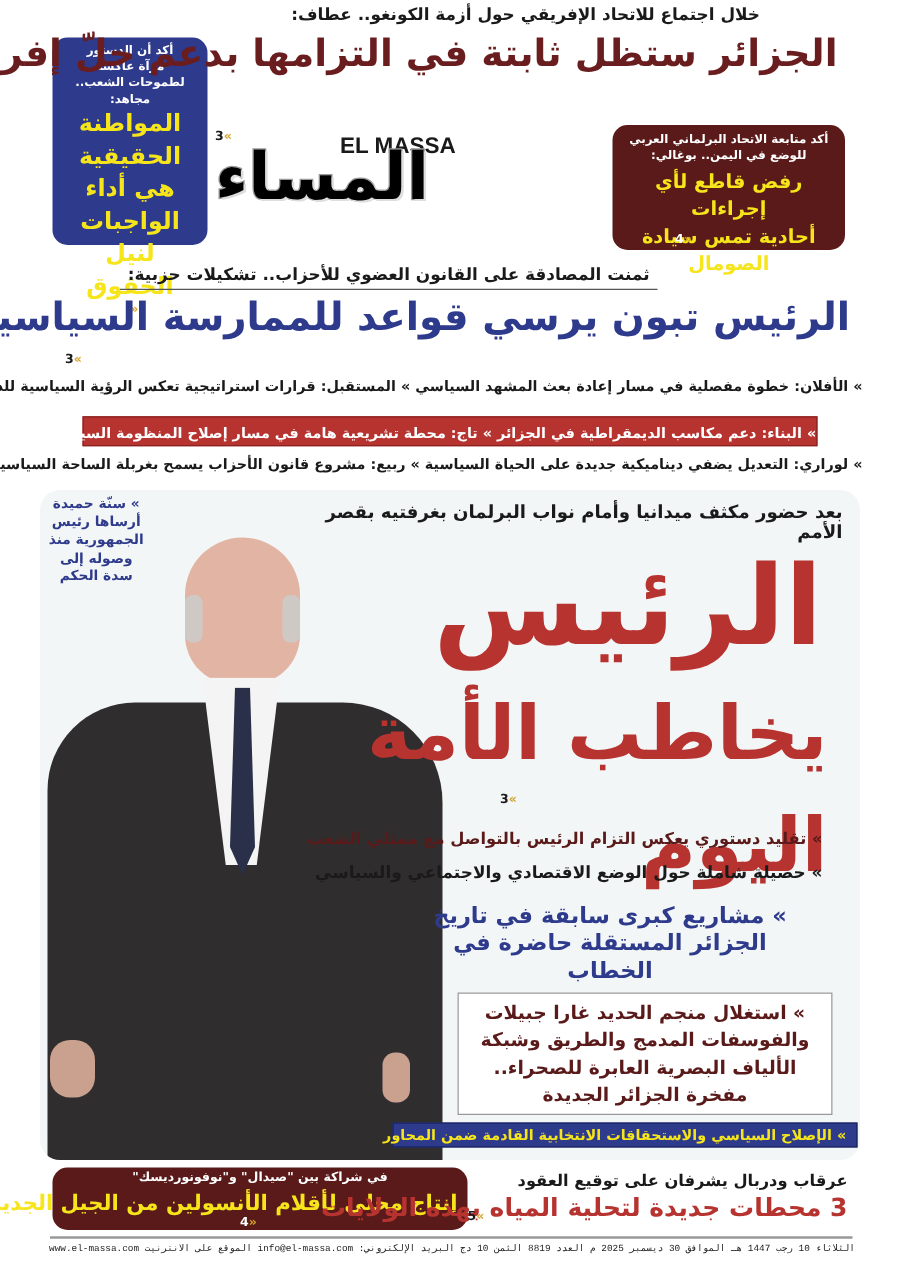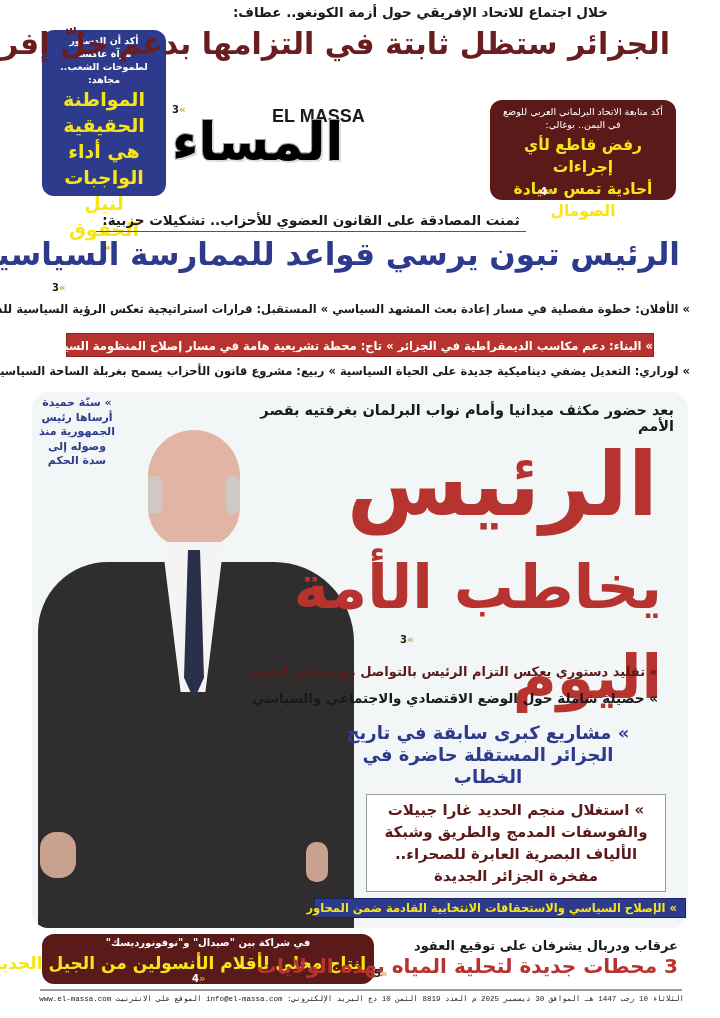--- a/index.html
+++ b/index.html
@@ -29,7 +29,7 @@
 
   
   #box-right { left: 490px; top: 100px; width: 186px; height: 100px; background: #5a1a1a; border-radius: 12px; text-align: center; padding: 5px 6px; }
-  #box-right .kicker { color: #fff; font-size: 9.5px; line-height: 13px; font-weight: normal; }
+  #box-right .kicker { color: #fff; font-size: 9.5px; line-height: 13px; font-weight: bold; }
   #box-right .headline { color: #f6e51a; font-size: 15.5px; line-height: 22px; font-weight: bold; margin-top: 3px; letter-spacing: -0.5px; }
   #box-right .ref { position: absolute; left: 50px; bottom: 3px; color: #fff; }
 

